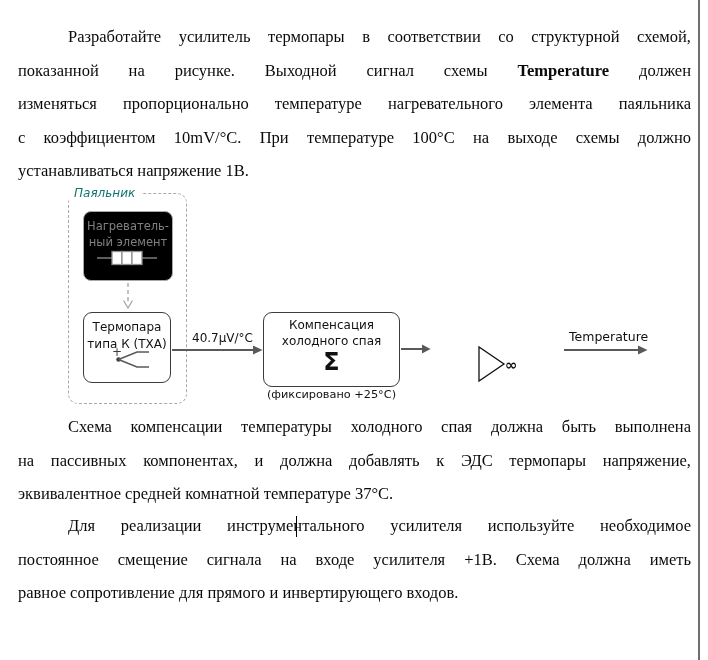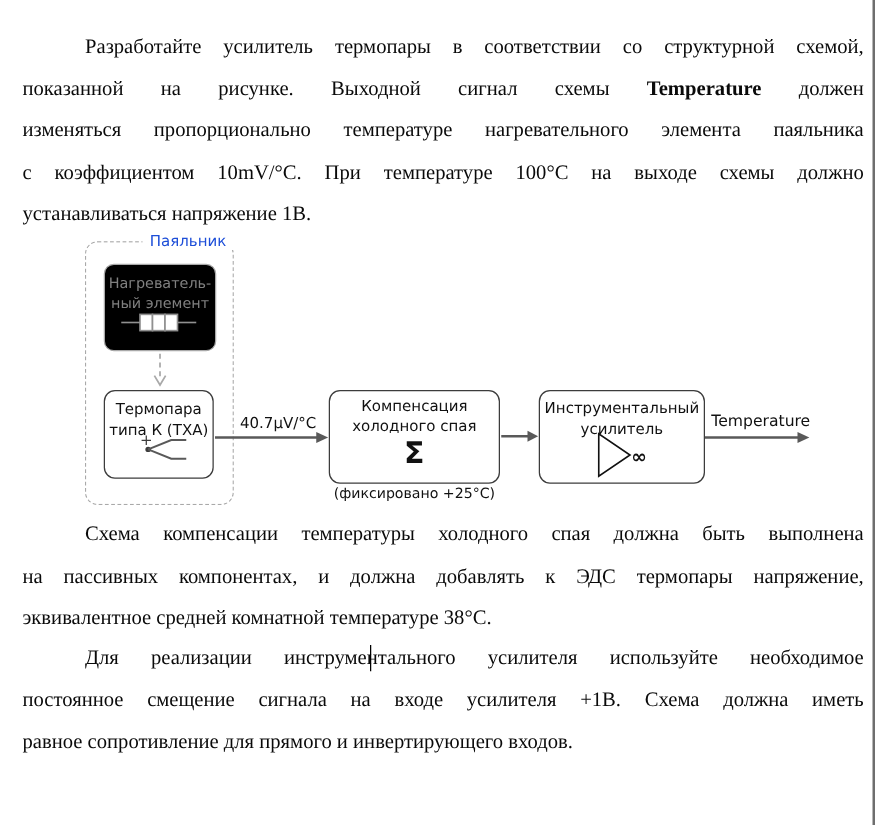--- a/index.html
+++ b/index.html
@@ -29,8 +29,8 @@
     border:1.5px dashed #a9a9a9;border-radius:10px;box-sizing:border-box;background:transparent;
   }
   .iron-label{
-    position:absolute;left:68px;top:186px;width:119px;text-align:right;
-    font-size:12px;color:#1d4ed8;z-index:3;
+    position:absolute;left:68px;top:186px;width:119px;text-align:left;
+    font-size:12px;color:#0f766e;z-index:3;font-style:italic;
   }
   .iron-label span{background:#fff;padding:0 6px;}
   .gbox{

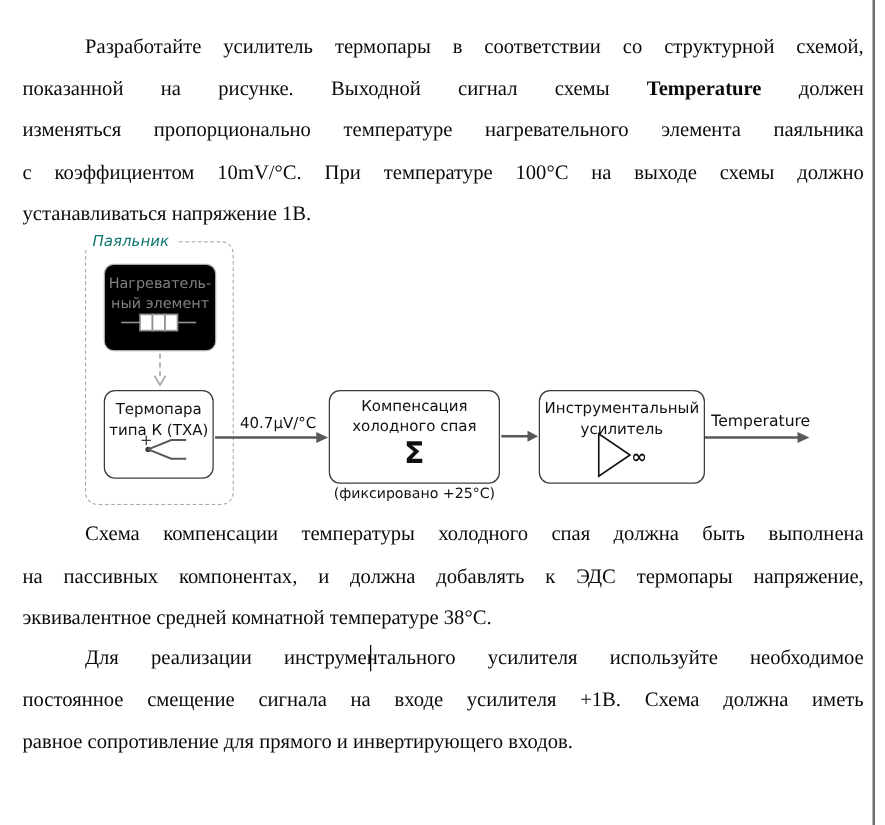--- a/index.html
+++ b/index.html
@@ -84,10 +84,6 @@
     <div class="comp-note">(фиксировано +25°C)</div>
   </div>
 
-  <div class="bbox amp-box diag">
-    <div>Инструментальный</div>
-    <div>усилитель</div>
-  </div>
 
   <div class="sig-label diag">40.7µV/°C</div>
   <div class="out-label diag">Temperature</div>

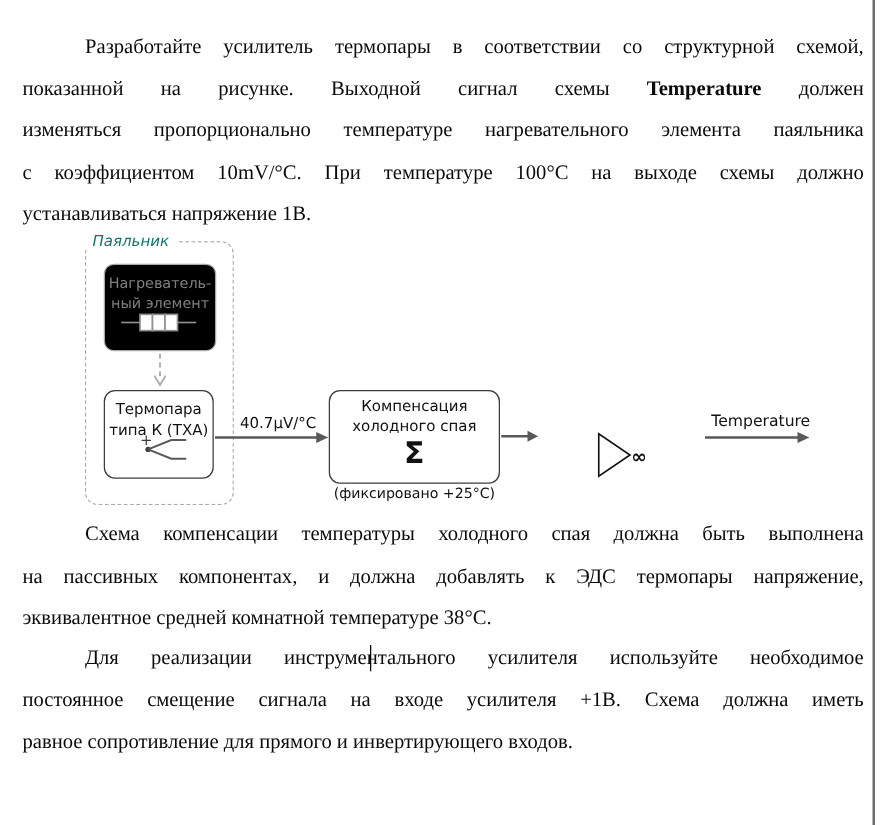--- a/index.html
+++ b/index.html
@@ -134,7 +134,7 @@
   <div class="para p2">
     <div class="line indent">Схема компенсации температуры холодного спая должна быть выполнена</div>
     <div class="line">на пассивных компонентах, и должна добавлять к ЭДС термопары напряжение,</div>
-    <div class="line last">эквивалентное средней комнатной температуре 38°C.</div>
+    <div class="line last">эквивалентное средней комнатной температуре 37°C.</div>
   </div>
 
   <div class="para p3">

